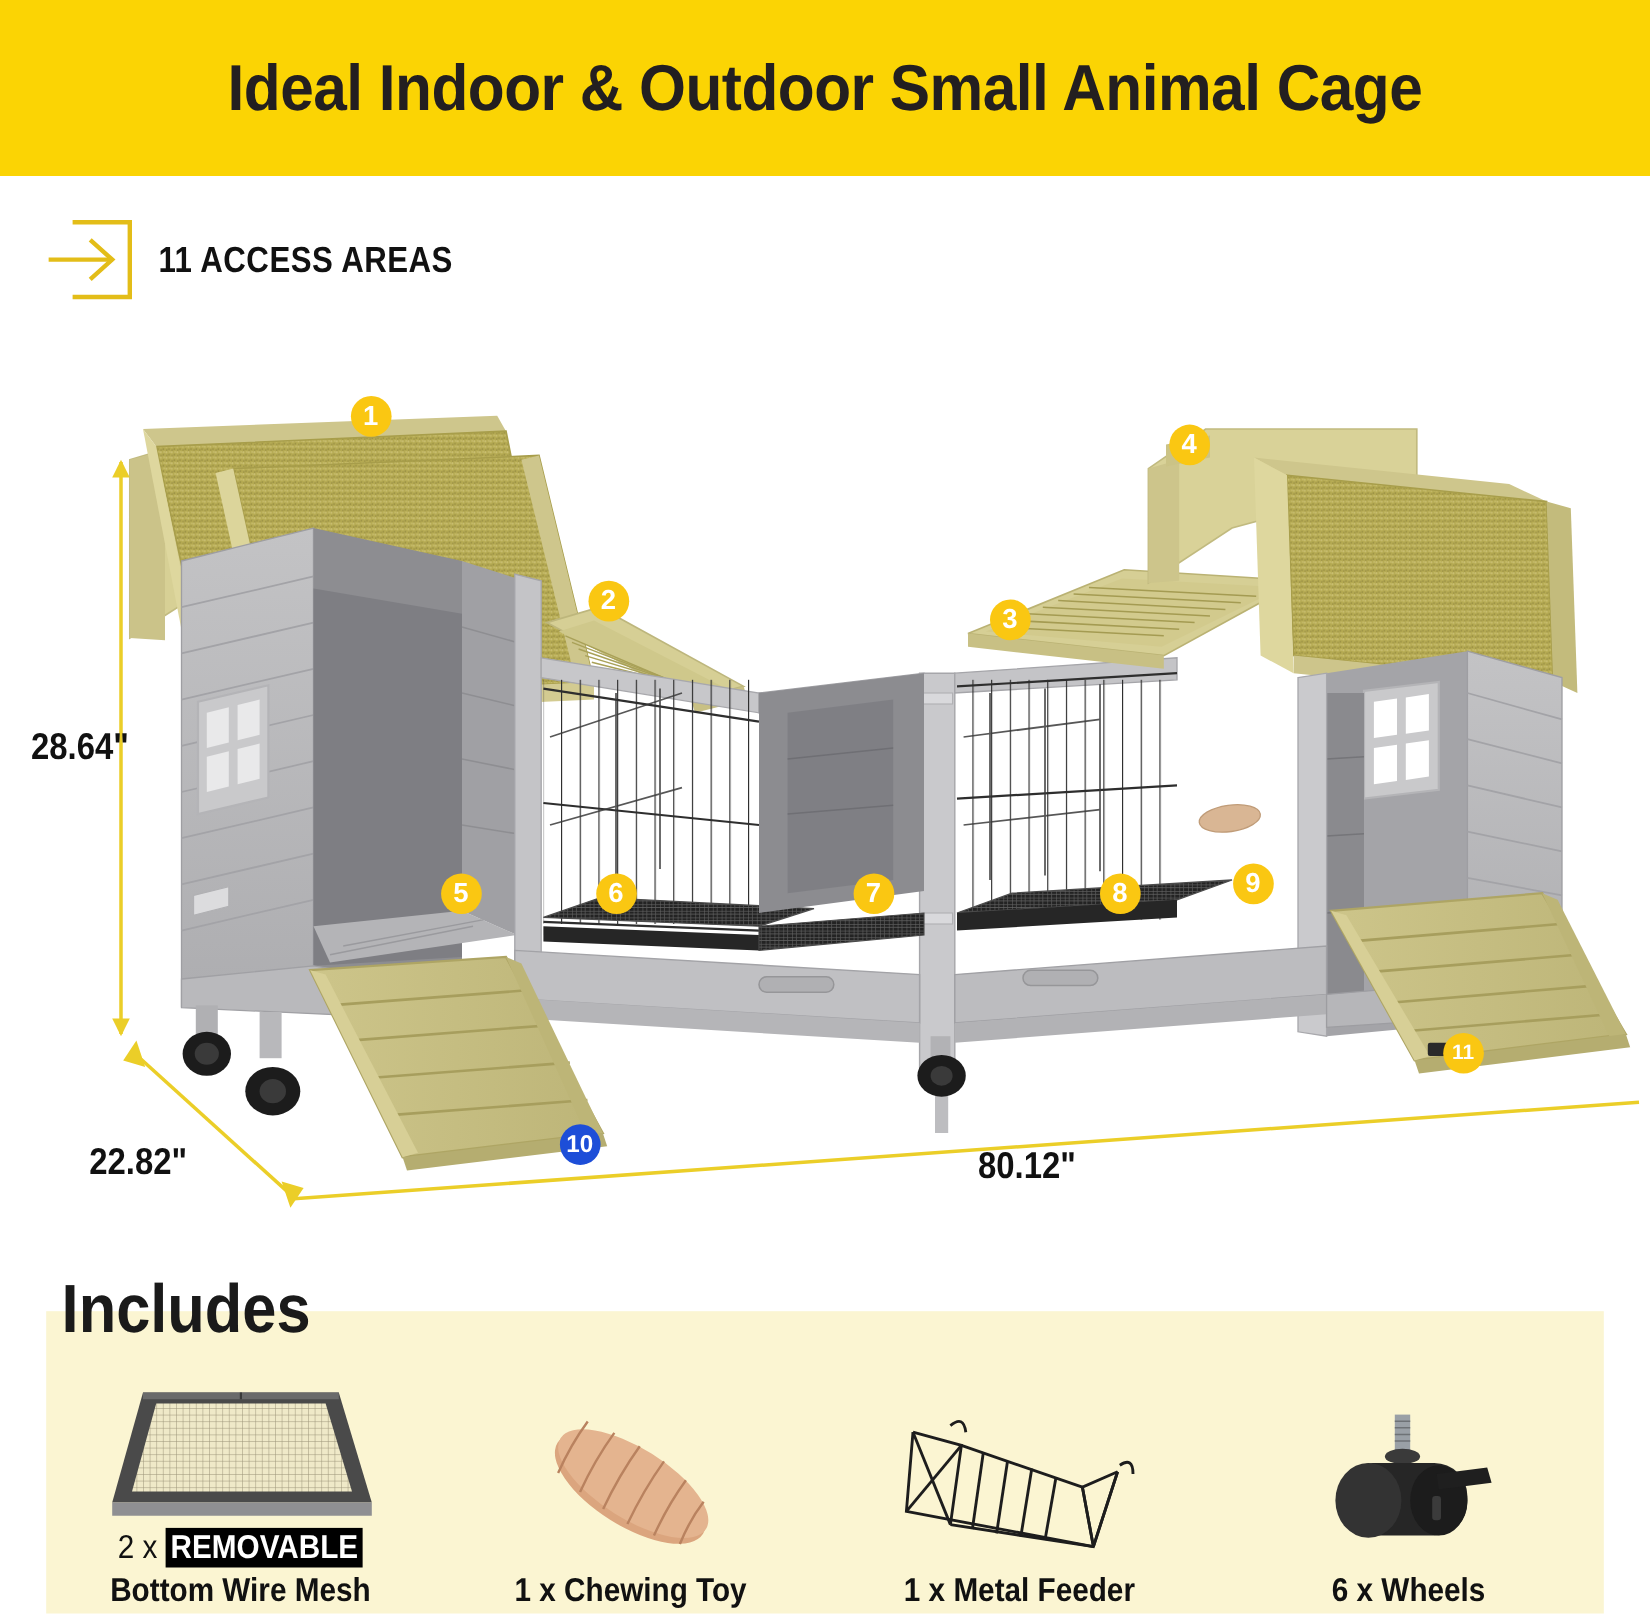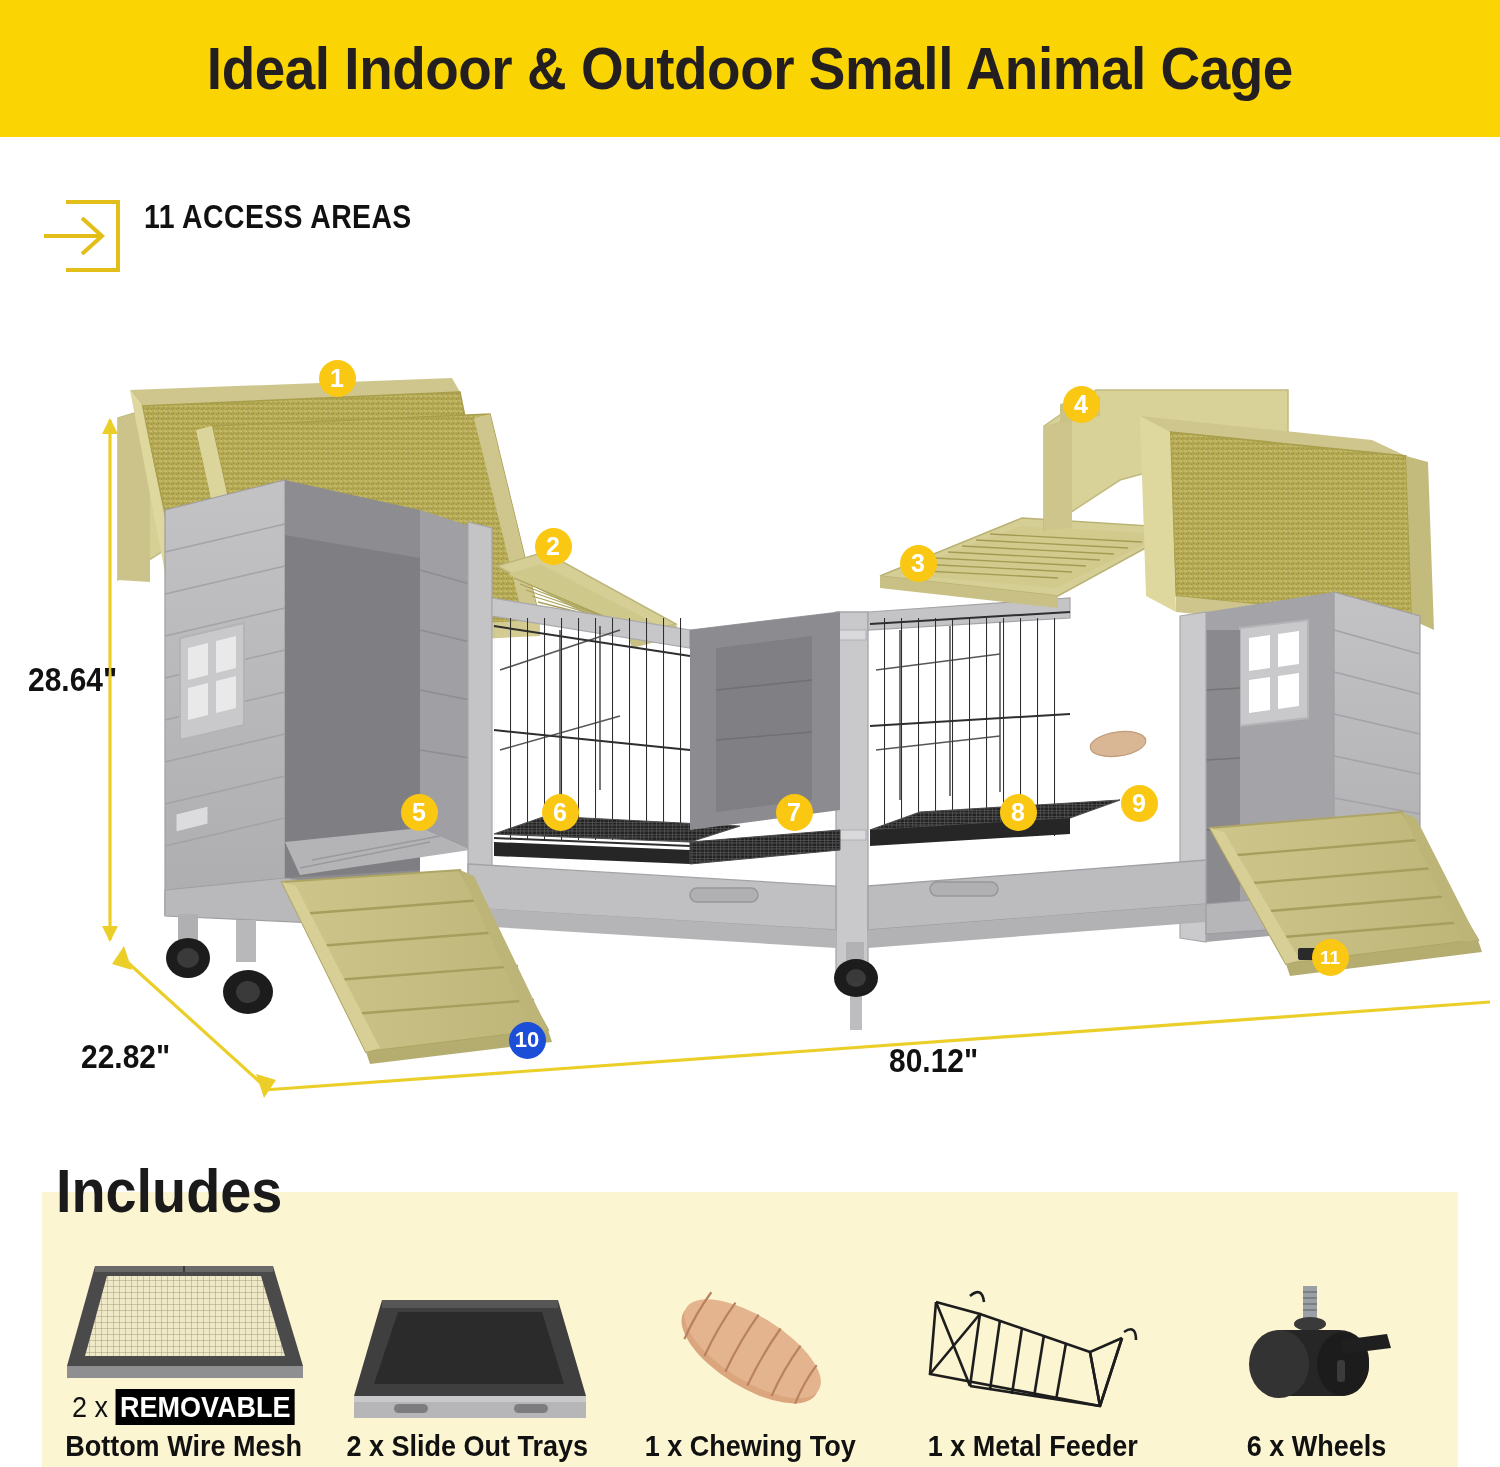--- a/index.html
+++ b/index.html
@@ -14,7 +14,7 @@
 
   
   #title-banner{
-    position:absolute; left:0; top:0; width:1500px; height:137px;
+    position:absolute; left:0; top:0; width:1500px; height:160px;
     background:#FBD404;
     display:flex; align-items:center; justify-content:center;
   }

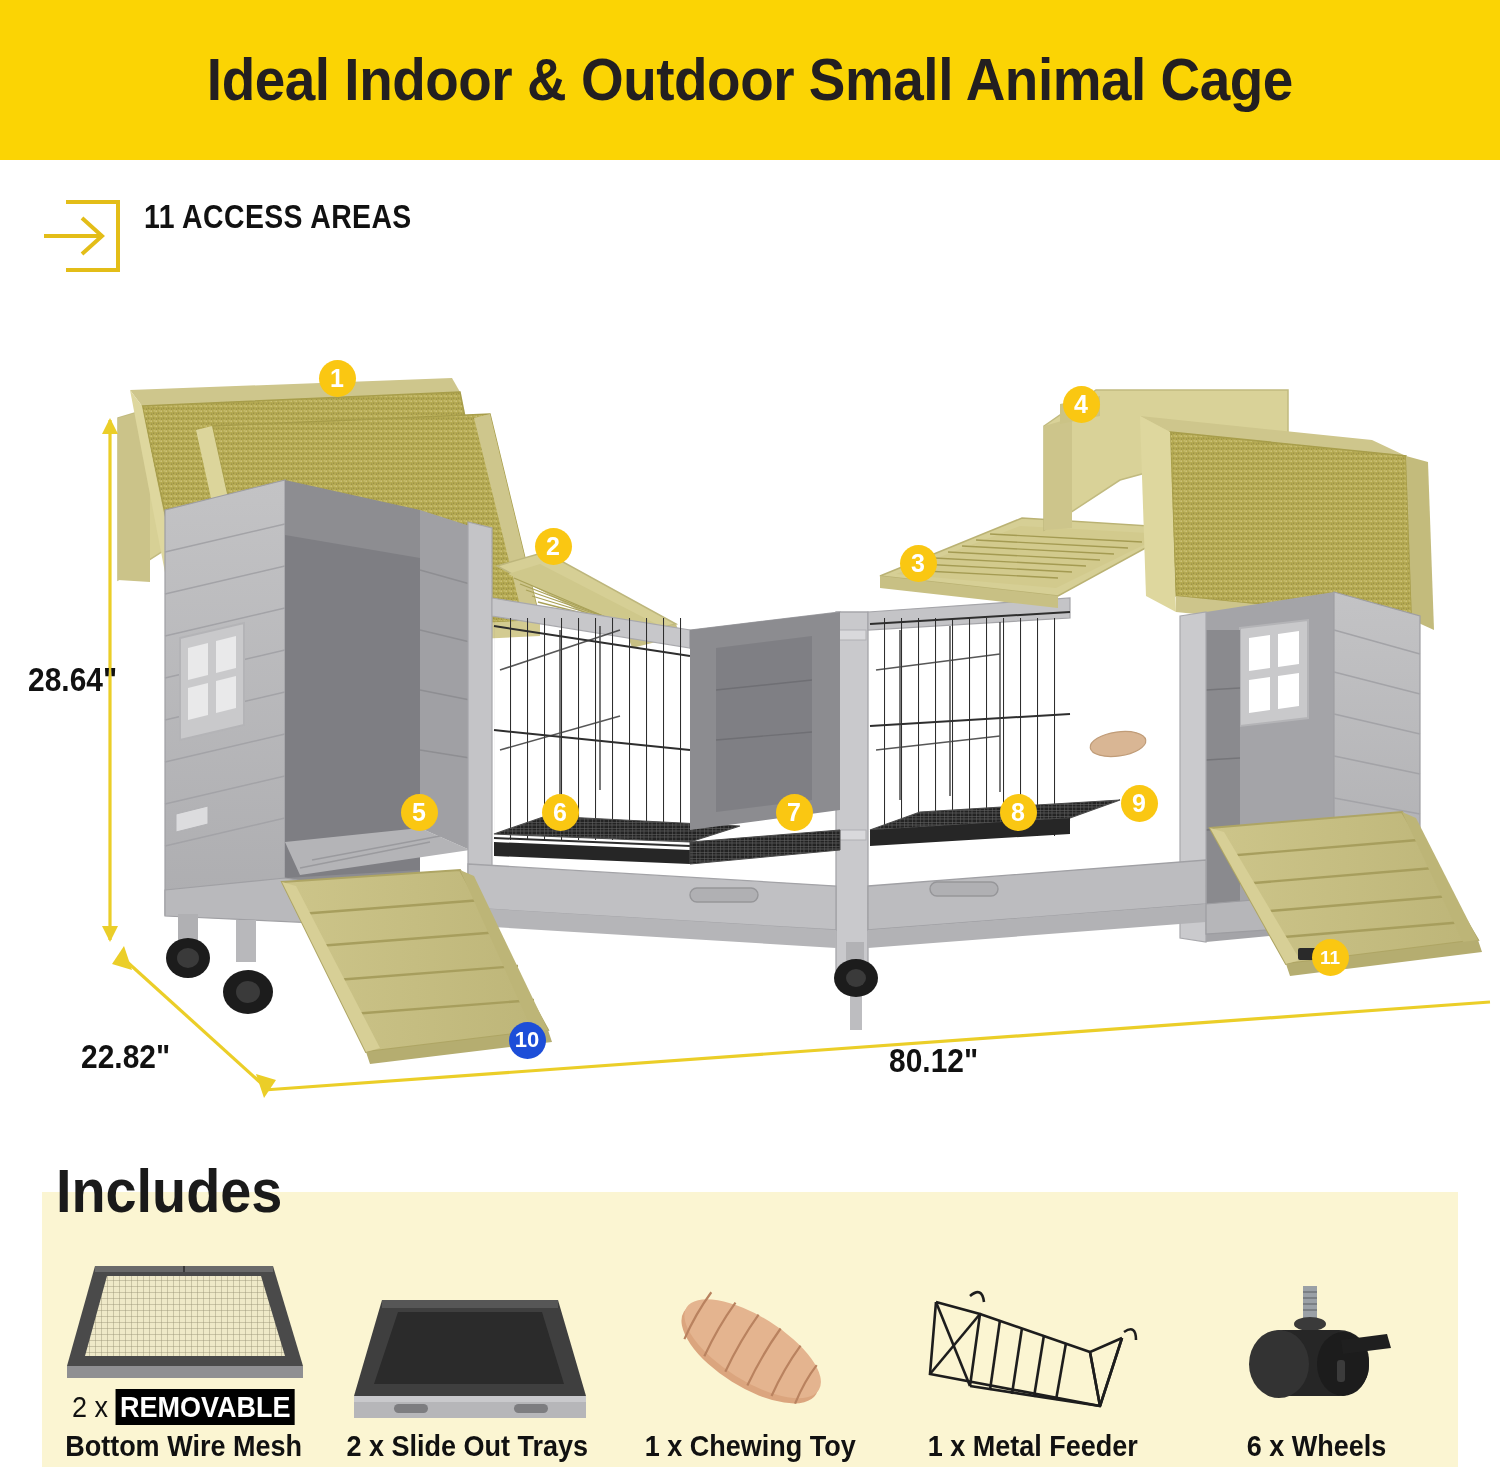--- a/index.html
+++ b/index.html
@@ -32,7 +32,7 @@
   
   #access-row{
     position:absolute; left:44px; top:198px;
-    display:flex; gap:22px;
+    display:flex; align-items:center; gap:22px;
   }
   #enter-icon{ width:78px; height:76px; display:block; }
   #access-label{

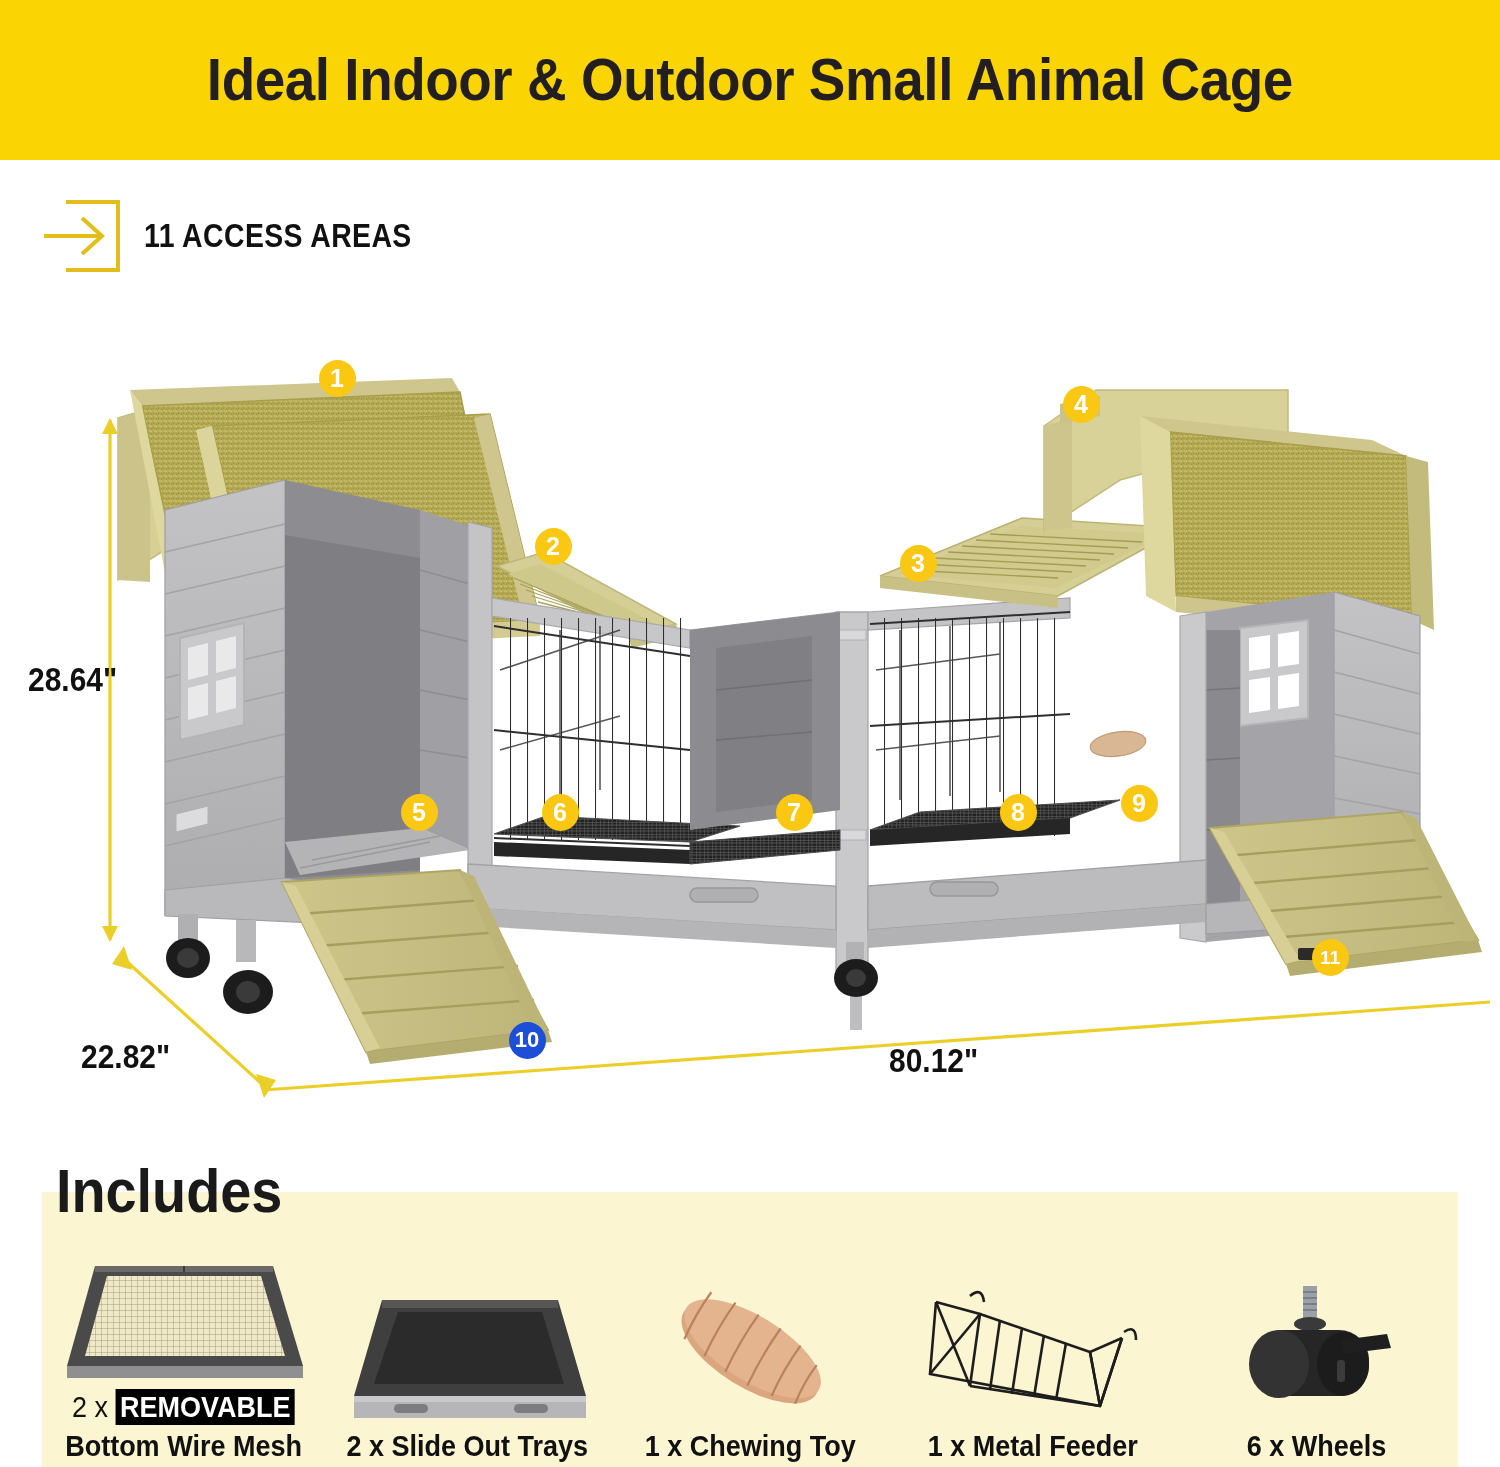--- a/index.html
+++ b/index.html
@@ -473,22 +473,6 @@
     </div>
   </div>
 
-  <div class="inc-item">
-    <div class="inc-art">
-      <svg width="250" height="150" viewBox="0 0 250 150">
-        <polygon points="40,22 216,22 244,118 12,118" fill="#3f3f3f"></polygon>
-        <polygon points="56,34 200,34 222,106 32,106" fill="#2b2b2b"></polygon>
-        <polygon points="12,118 244,118 244,140 12,140" fill="#b6b6b9"></polygon>
-        <polygon points="12,118 244,118 244,124 12,124" fill="#c9c9cc"></polygon>
-        <rect x="52" y="126" width="34" height="9" rx="4.5" fill="#7d7d80"></rect>
-        <rect x="172" y="126" width="34" height="9" rx="4.5" fill="#7d7d80"></rect>
-        <polygon points="40,22 216,22 216,30 40,30" fill="#565656"></polygon>
-      </svg>
-    </div>
-    <div class="inc-caption">
-      <div>2 x Slide Out Trays</div>
-    </div>
-  </div>
 
   <div class="inc-item">
     <div class="inc-art">

